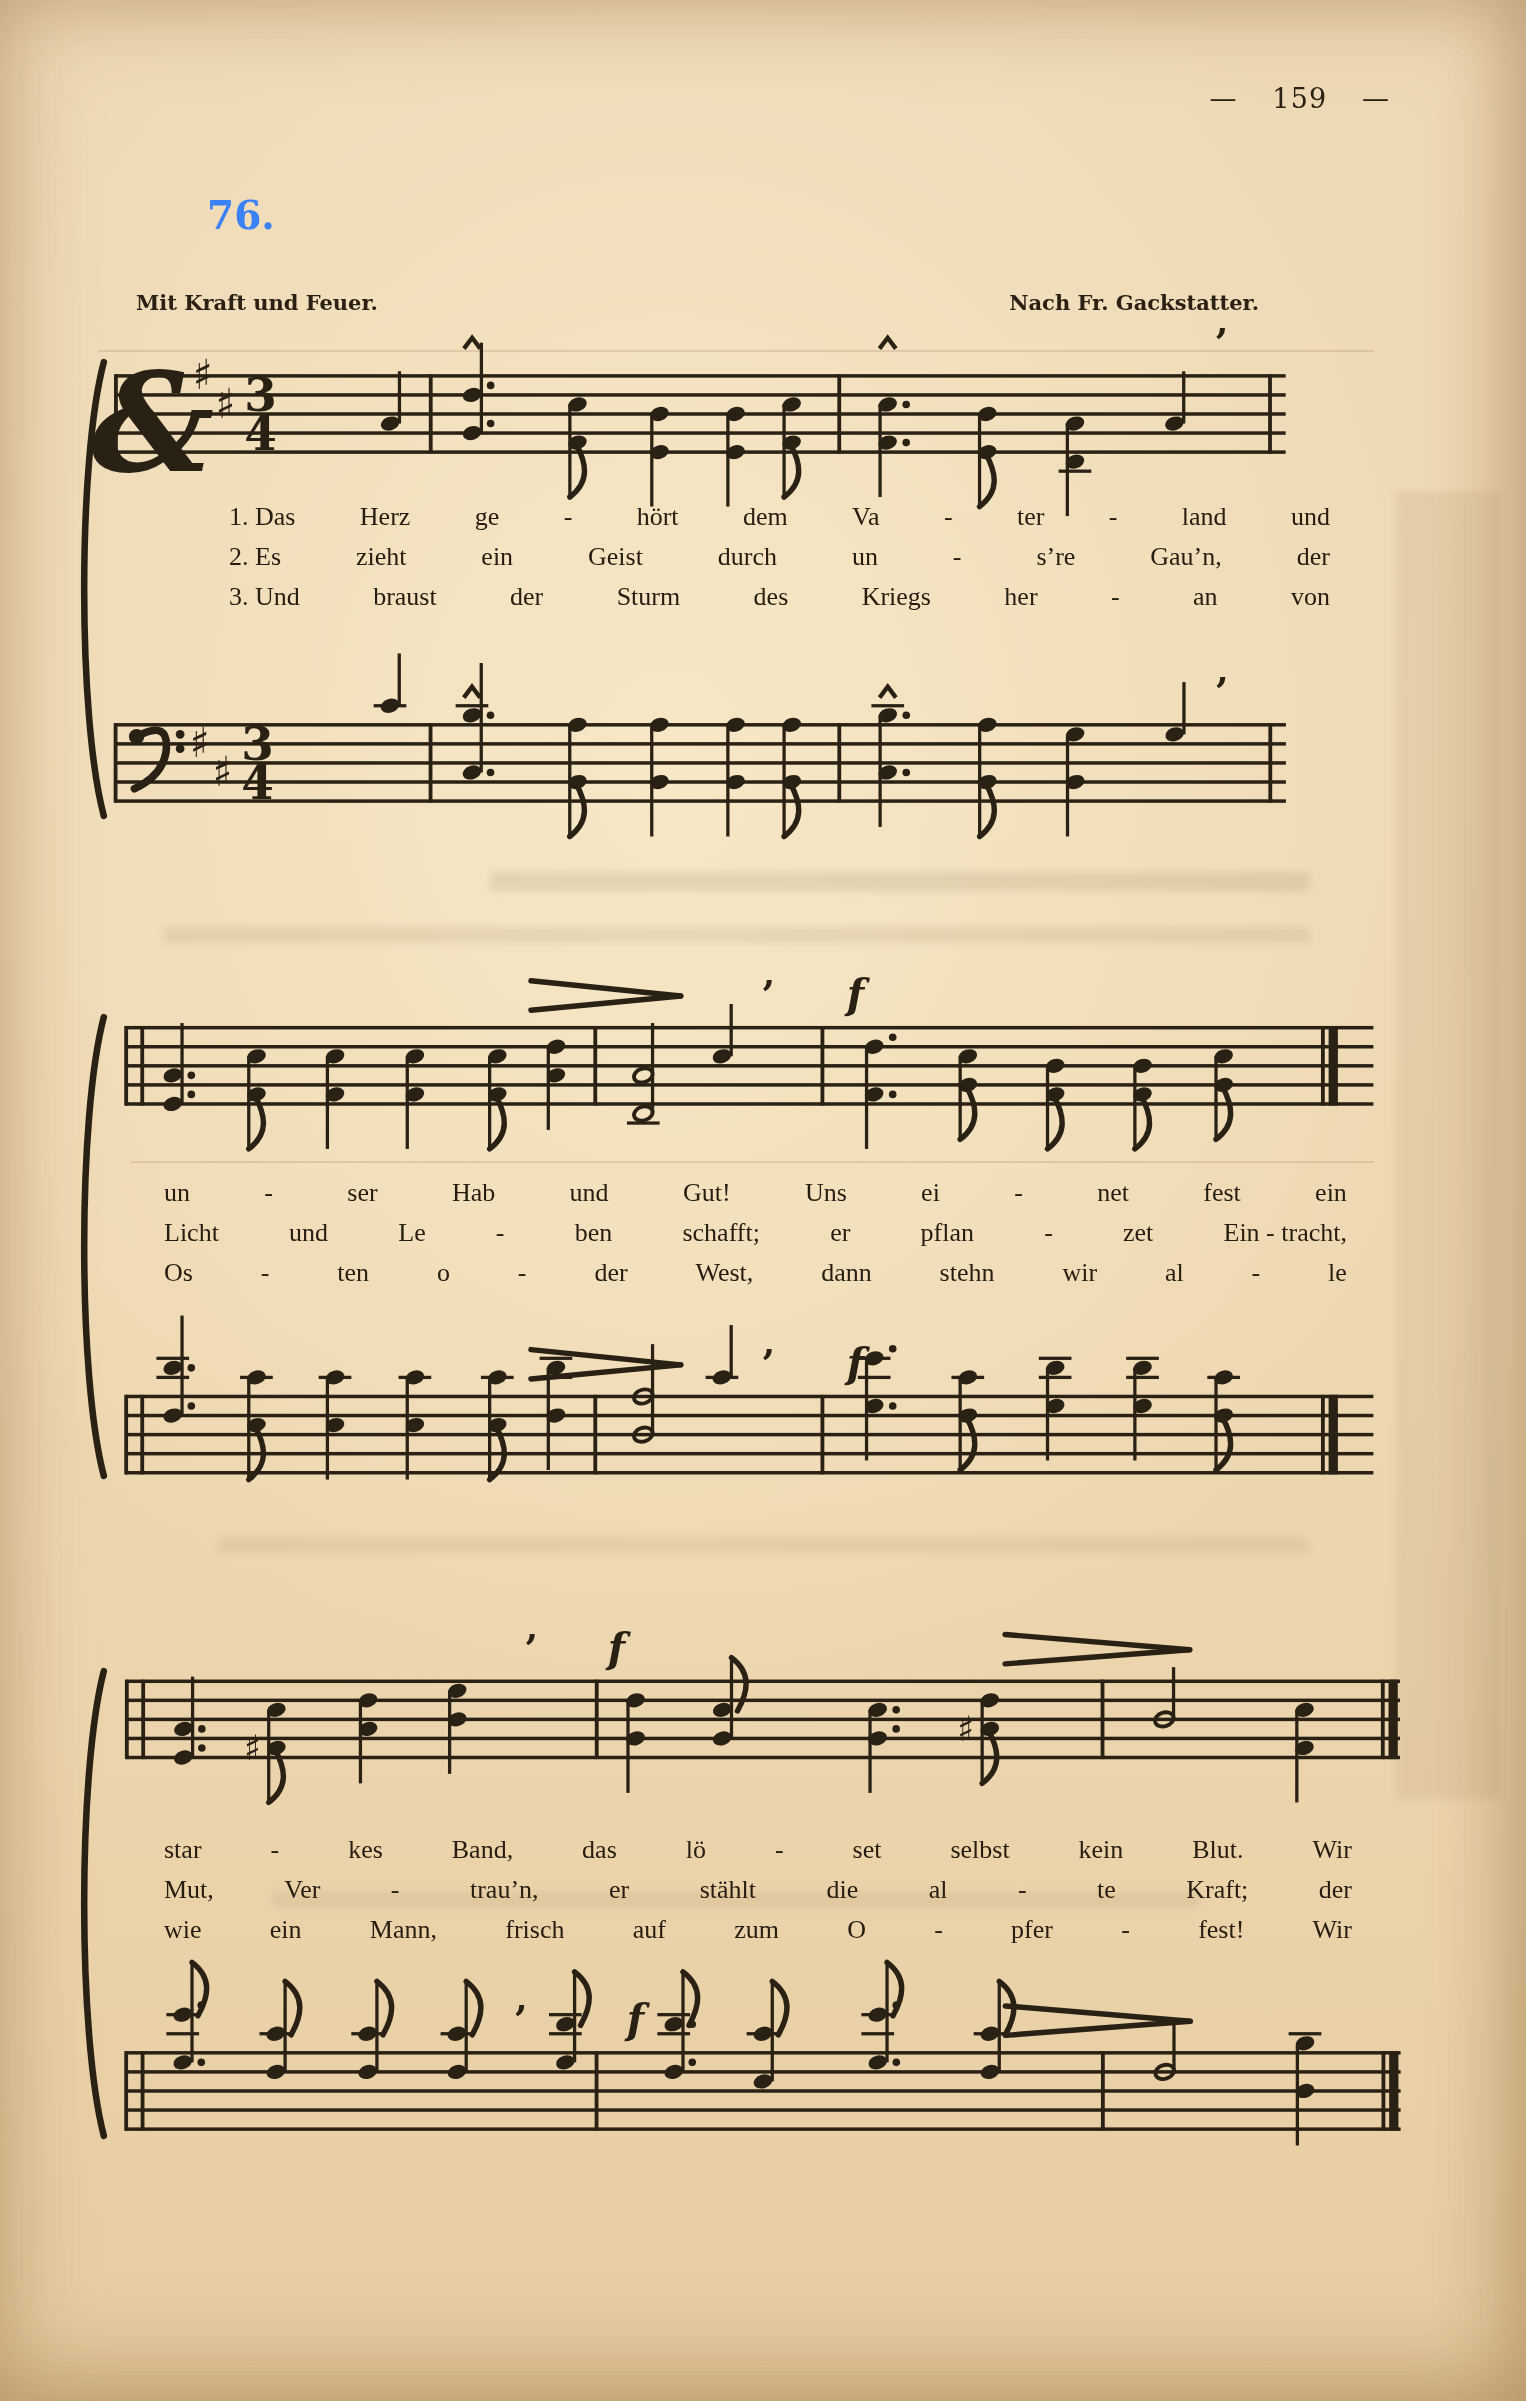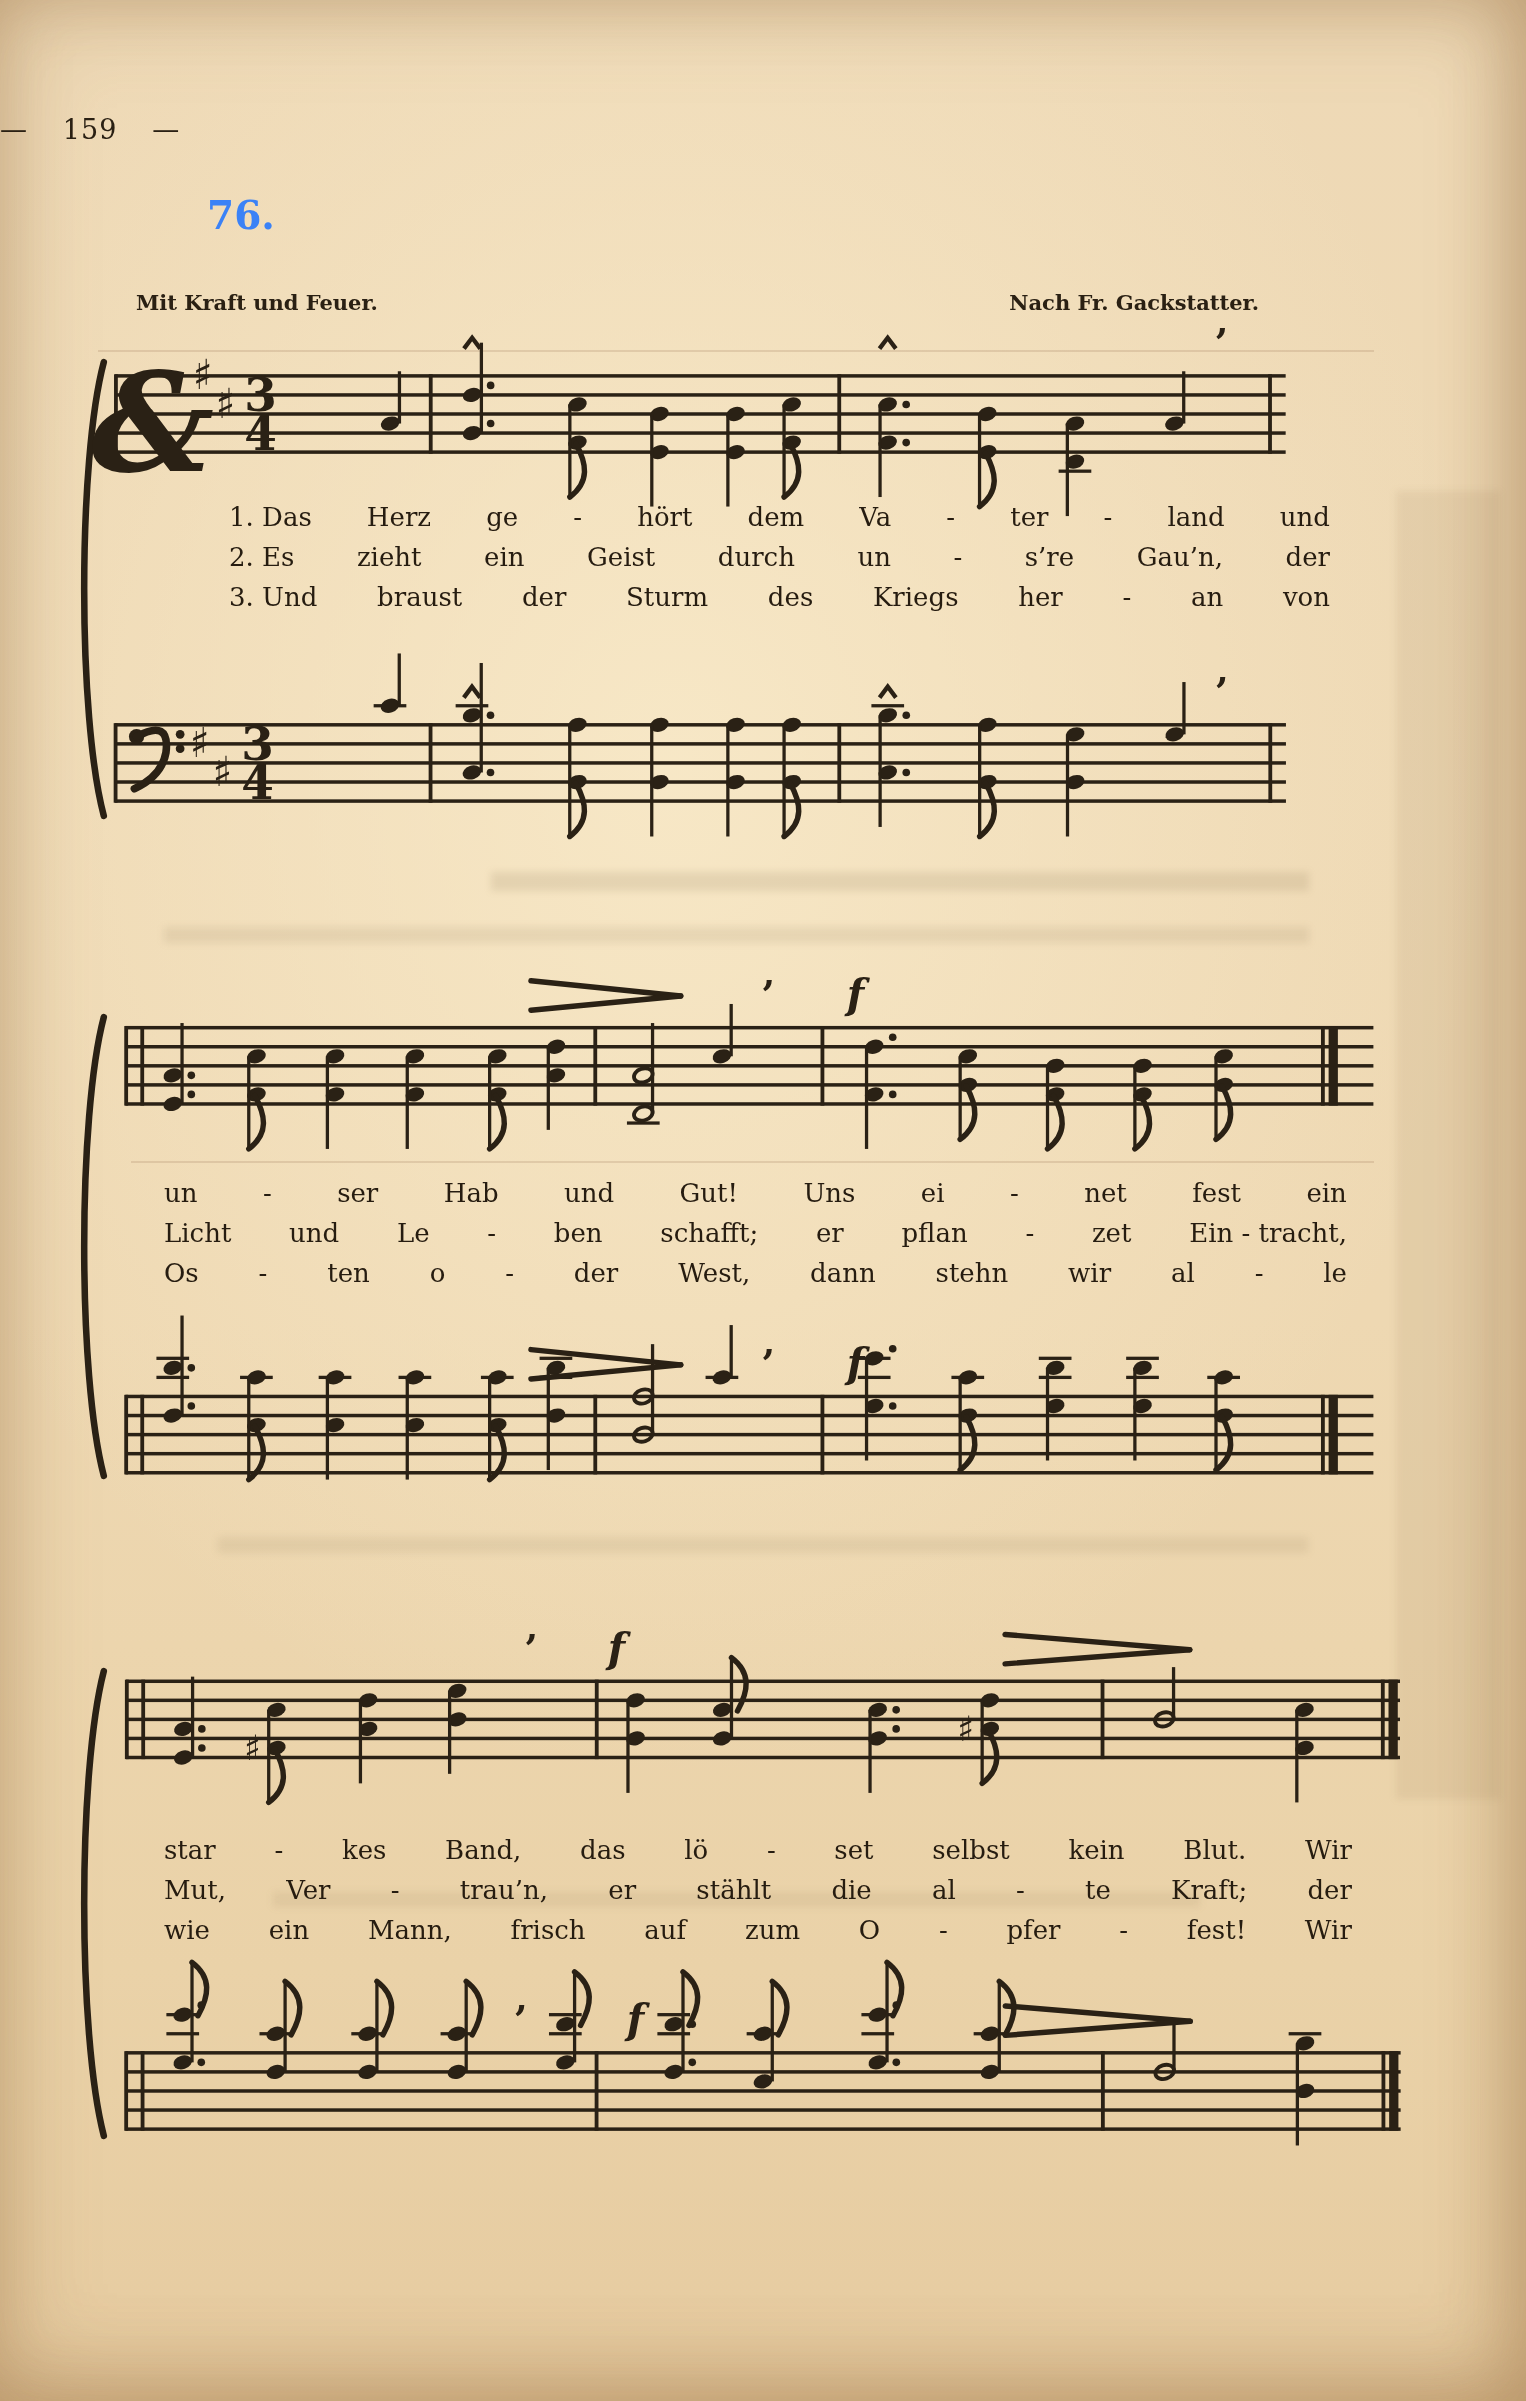--- a/index.html
+++ b/index.html
@@ -13,8 +13,8 @@
   }
   .vignette{position:absolute;inset:0;pointer-events:none;
     box-shadow:inset 0 0 98px rgba(140,100,55,.28), inset -22px 0 65px rgba(150,105,60,.22), inset 0 -33px 76px rgba(150,105,60,.18);}
-  .page-number{position:absolute;top:83px;left:0;width:1390px;text-align:left;
-    font-size:27px;letter-spacing:1.1px;color:#2a2013;word-spacing:25px;margin-top:31px;}
+  .page-number{position:absolute;top:83px;left:0;width:1390px;text-align:right;
+    font-size:27px;letter-spacing:1.1px;color:#2a2013;word-spacing:25px;}
   .title-row{position:absolute;top:192px;left:207px;width:970px;display:flex;align-items:baseline;
     font-weight:bold;font-size:39px;color:#3b82f6;}
   .title-row .num{margin-right:52px;}

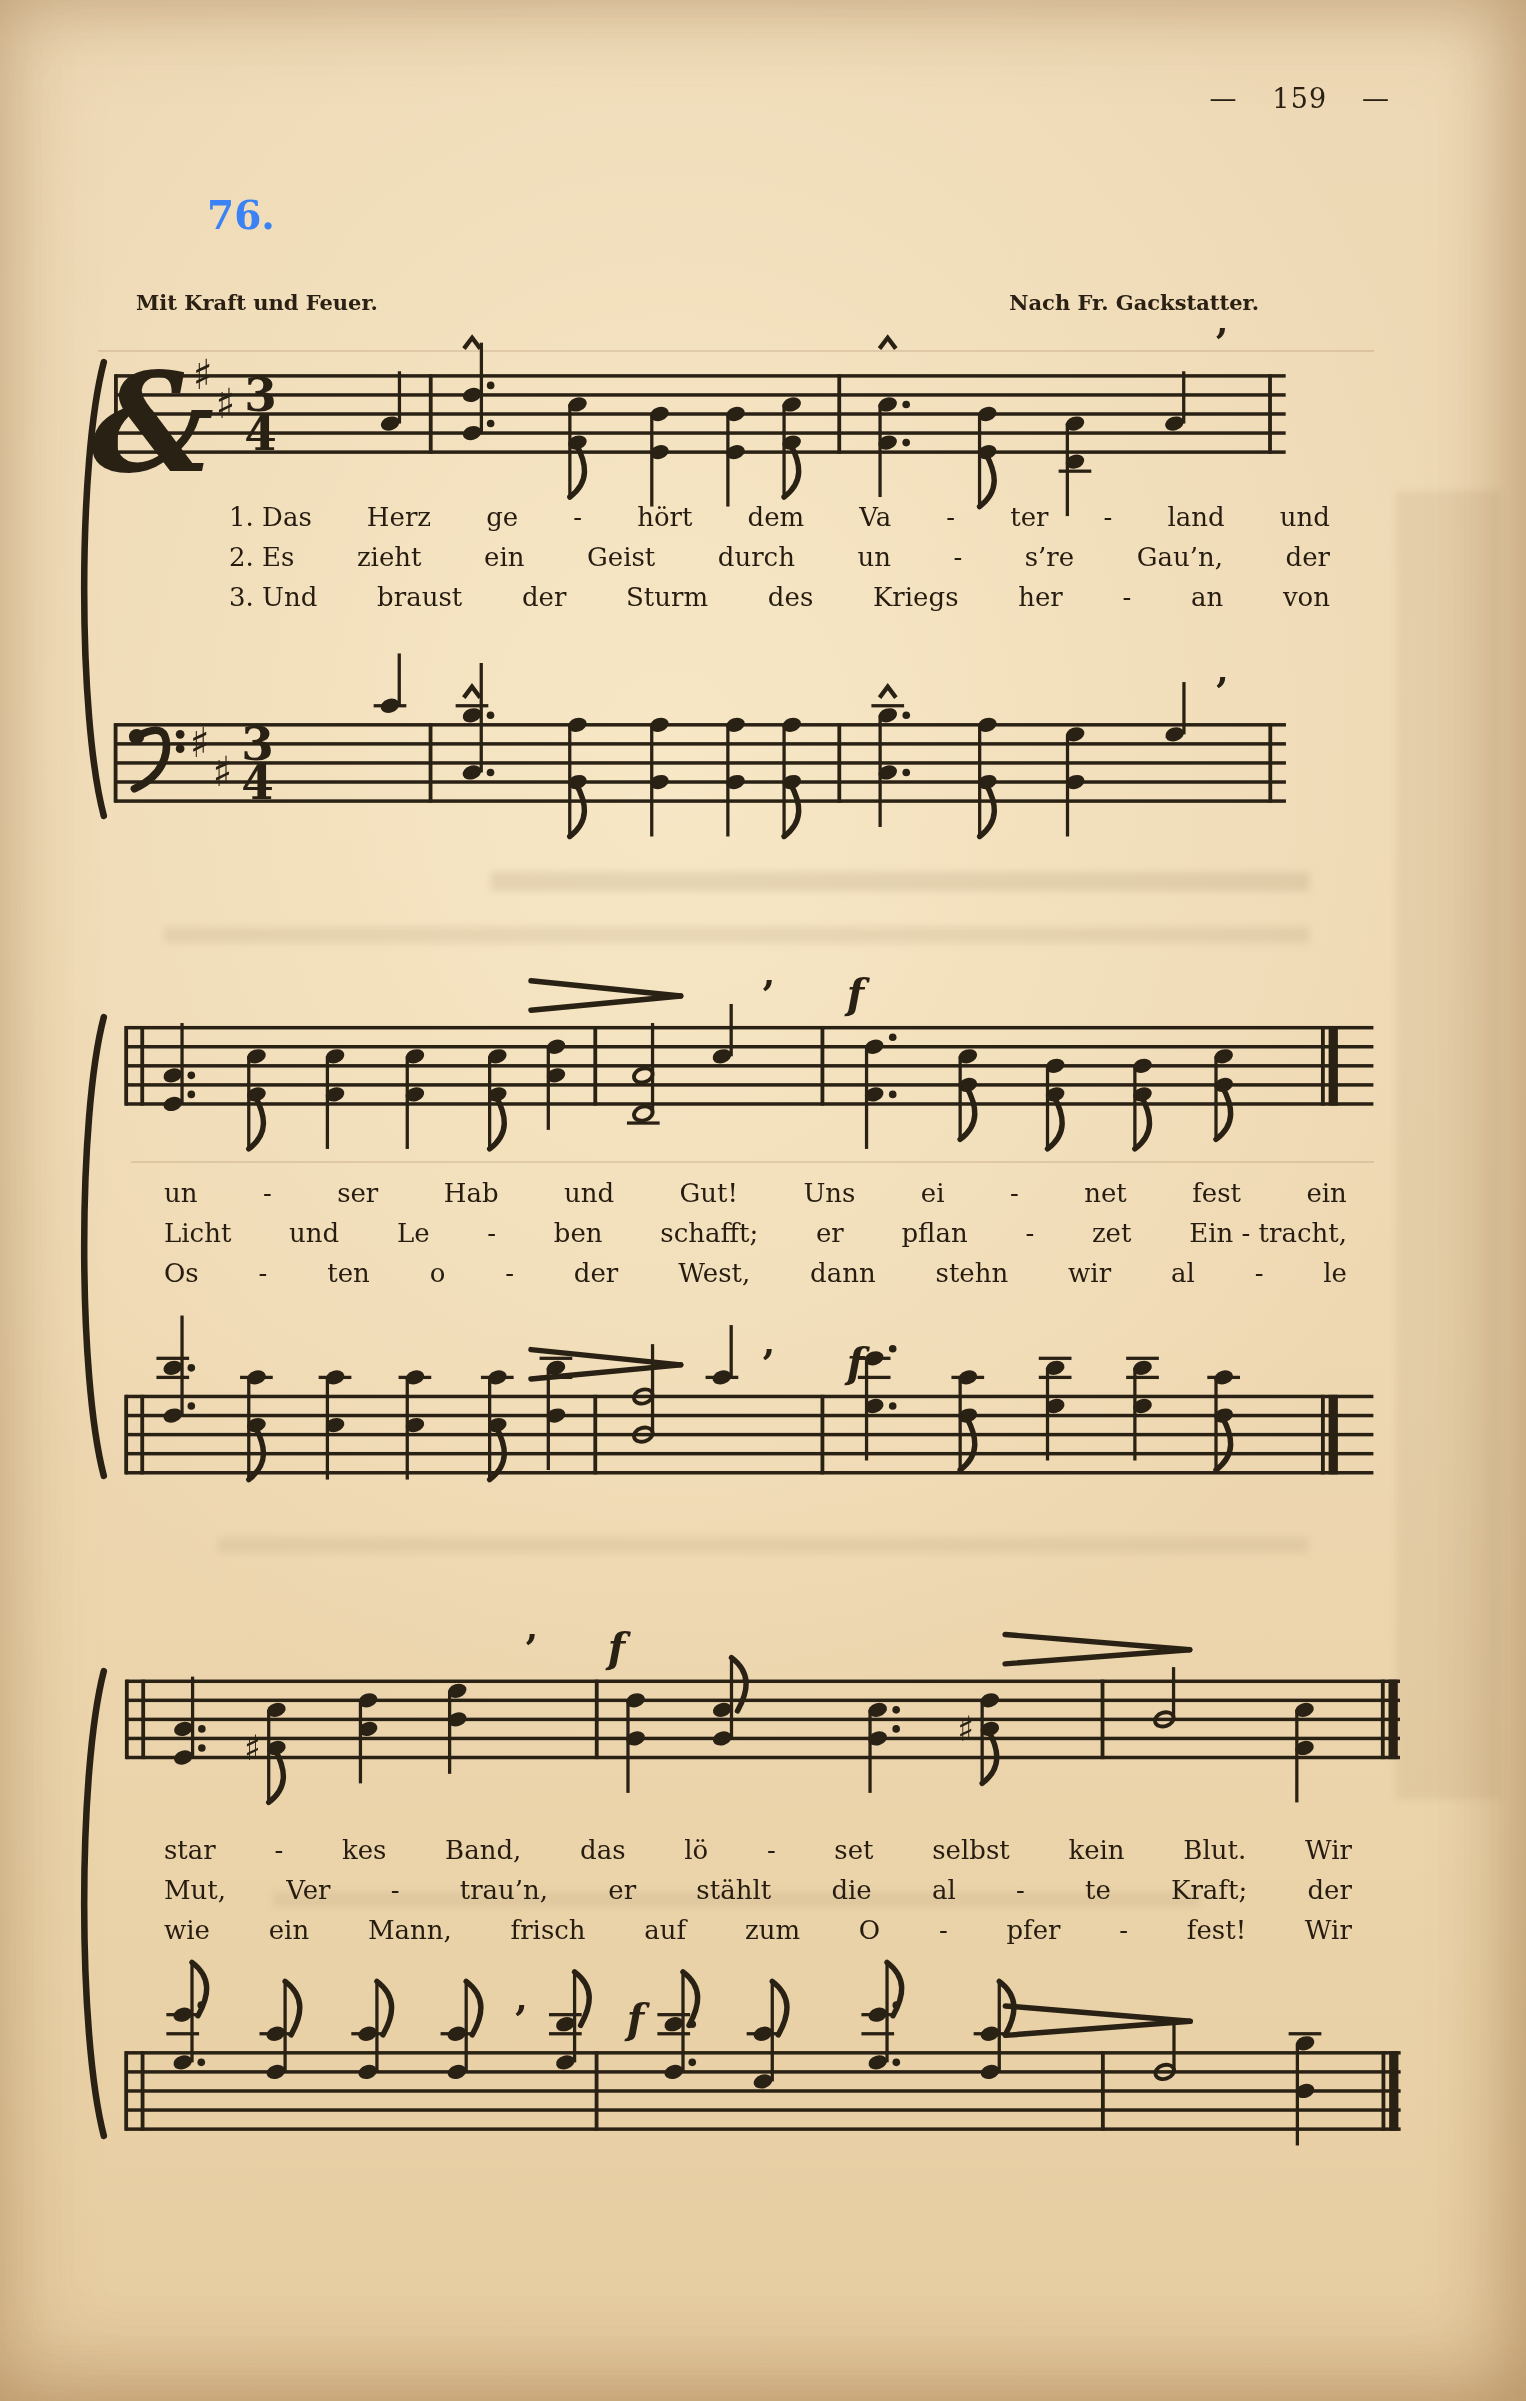--- a/index.html
+++ b/index.html
@@ -22,7 +22,7 @@
   .credits{position:absolute;top:290px;left:136px;width:1123px;display:flex;justify-content:space-between;
     font-weight:bold;font-size:21px;color:#2a2013;text-align:right;}
   .lyrics-block{position:absolute;font-size:26px;color:#261c10;}
-  .lyric-line{display:flex;justify-content:space-between;align-items:baseline;height:40px;}
+  .lyric-line{display:flex;justify-content:space-between;align-items:baseline;height:40px;font-family:Liberation Serif, serif;}
   .lyric-line span{white-space:pre;}
   svg.staff{position:absolute;left:0;overflow:visible;}
   svg.brace{position:absolute;overflow:visible;}

